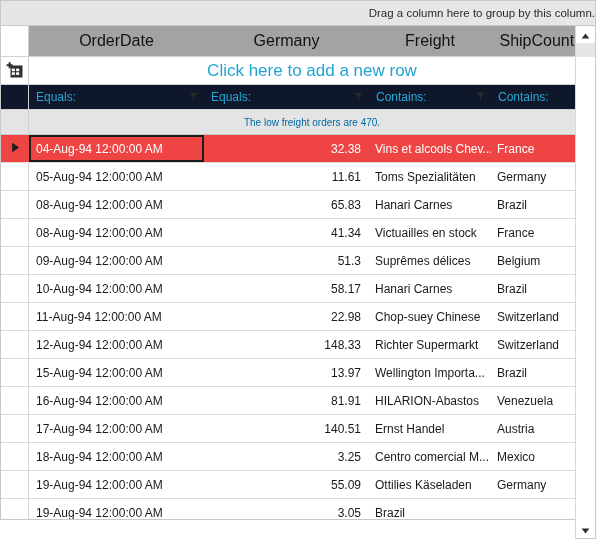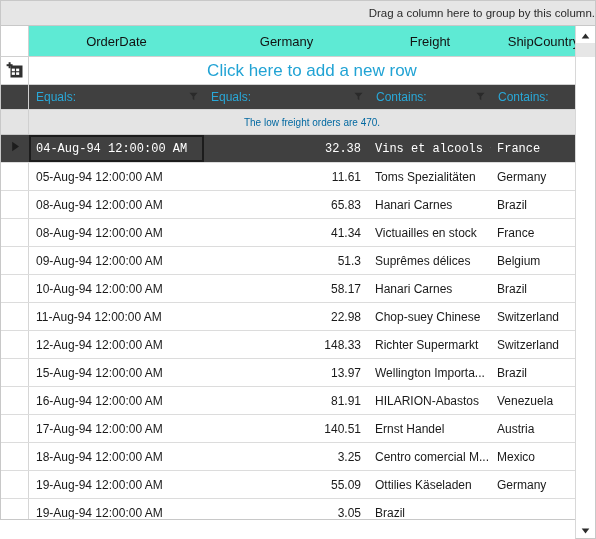--- a/index.html
+++ b/index.html
@@ -65,9 +65,9 @@
     justify-content: center;
     height: 100%;
     box-sizing: border-box;
-    font-size: 13px;
+    font-size: 16px;
     color: #121212;
-    background: #5eead4;
+    background: #a3a3a3;
     white-space: nowrap;
   }
   .col-date      { width: 175px; flex: 0 0 175px; }

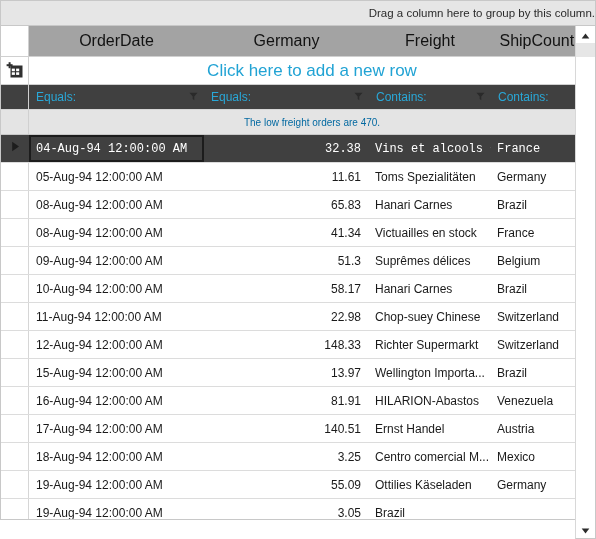--- a/index.html
+++ b/index.html
@@ -111,7 +111,7 @@
     display: flex;
     height: 25px;
     box-sizing: border-box;
-    background: #404040;
+    background: #0f172a;
     border-left: 1px solid #c8c8c8;
     border-right: 1px solid #c8c8c8;
     border-bottom: 1px solid #d6d6d6;

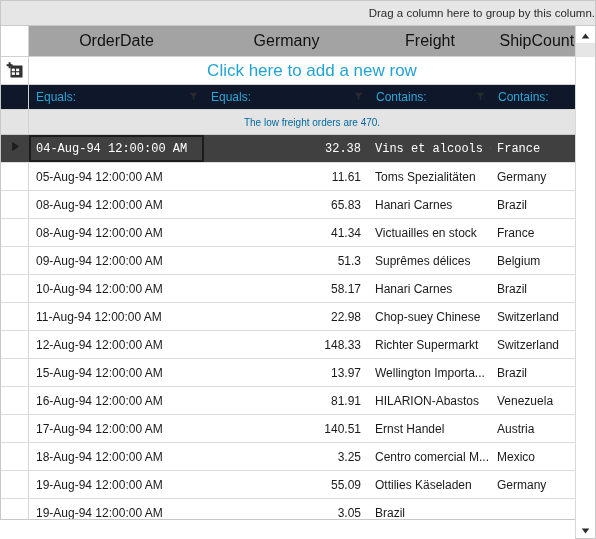--- a/index.html
+++ b/index.html
@@ -184,7 +184,7 @@
     border-bottom: 1px solid #dcdcdc;
     background: #ffffff;
   }
-  .data-row.selected { background: #404040; font-family: Liberation Mono, monospace; }
+  .data-row.selected { background: #ef4444; }
   .row-indicator {
     width: 28px;
     flex: 0 0 28px;

